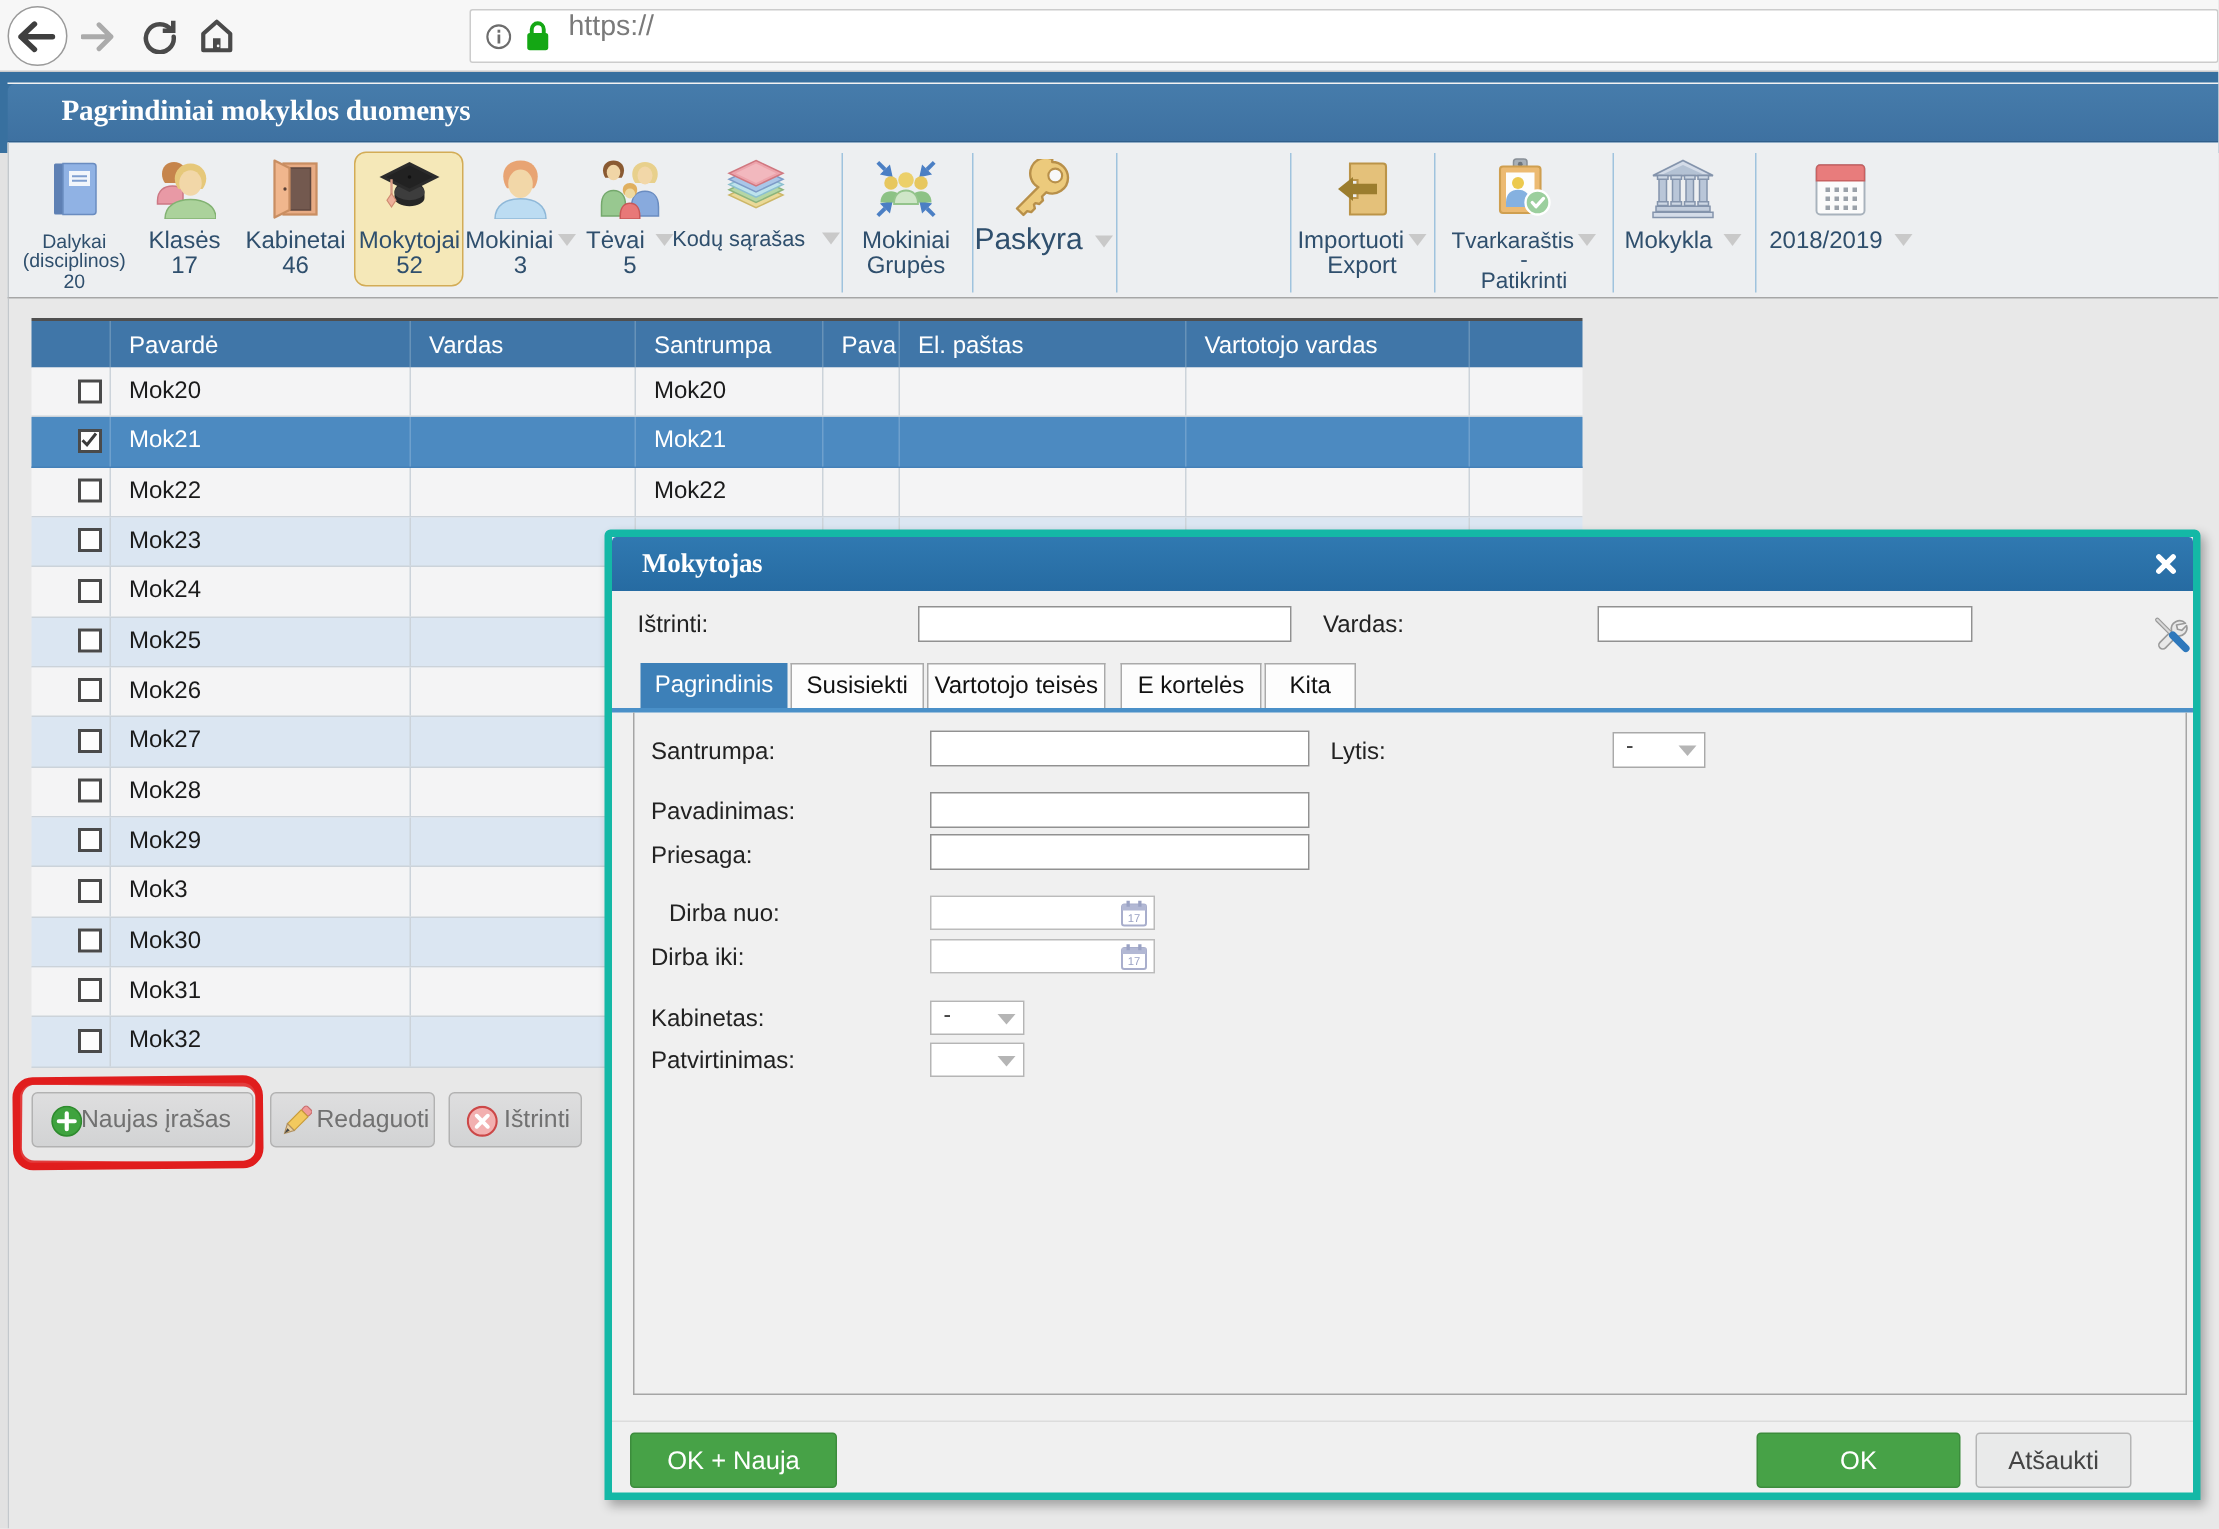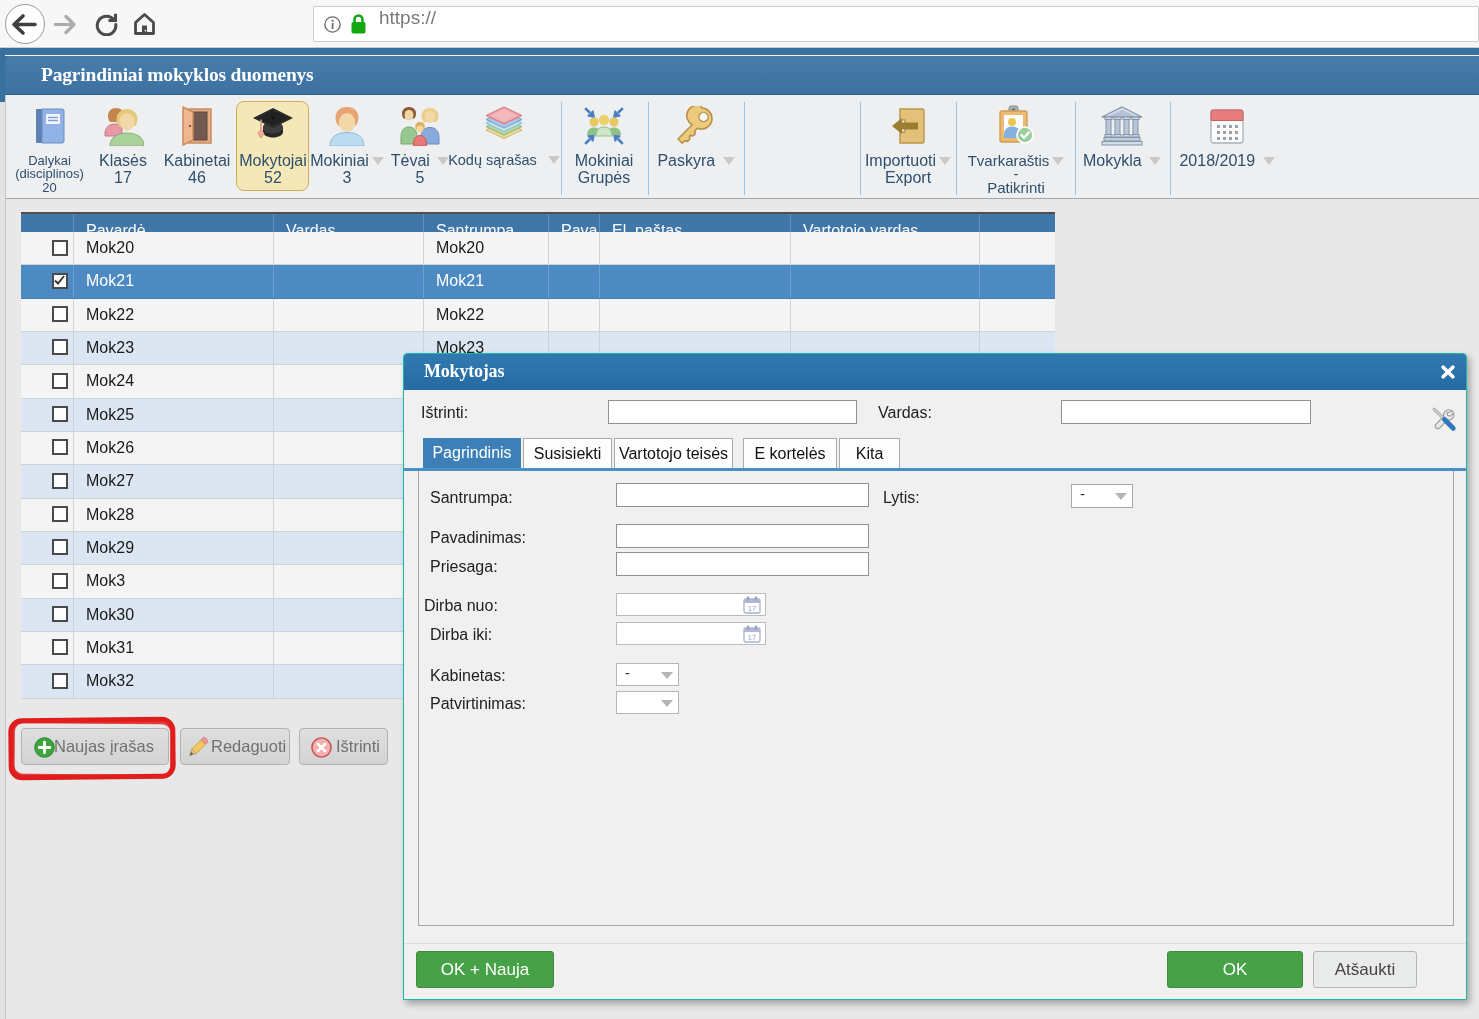--- a/index.html
+++ b/index.html
@@ -204,7 +204,7 @@
         </svg></span>
       <div class="lbl" style="top:57.00px; line-height:17px;">Mokiniai<br>Grupės</div>
     </div>
-<div class="titem" style="left:620.0px; width:140px; font-size:16px;">
+<div class="titem" style="left:620.0px; width:140px; font-size:20px;">
       <span class="ticon" style="left:50.0px; top:11.0px;"><svg width="40" height="40" viewBox="0 0 40 40">
           <g stroke="#b8904a" fill="#ecca7c" stroke-width="1.6">
             <path d="M25.5 2 a10.5 10.5 0 0 1 10.5 10.5 a10.5 10.5 0 0 1 -14.5 9.7 l-2.8 2.8 l0.6 2.6 l-2.4 2.4 l-2.6 -0.6 l-1 1 l0.6 2.6 l-2.4 2.4 l-2.7 -0.6 l-2.5 2.5 l-4.3 -4.3 l14.2 -14.2 a10.5 10.5 0 0 1 9.3 -18.8 z" stroke-linejoin="round"></path>

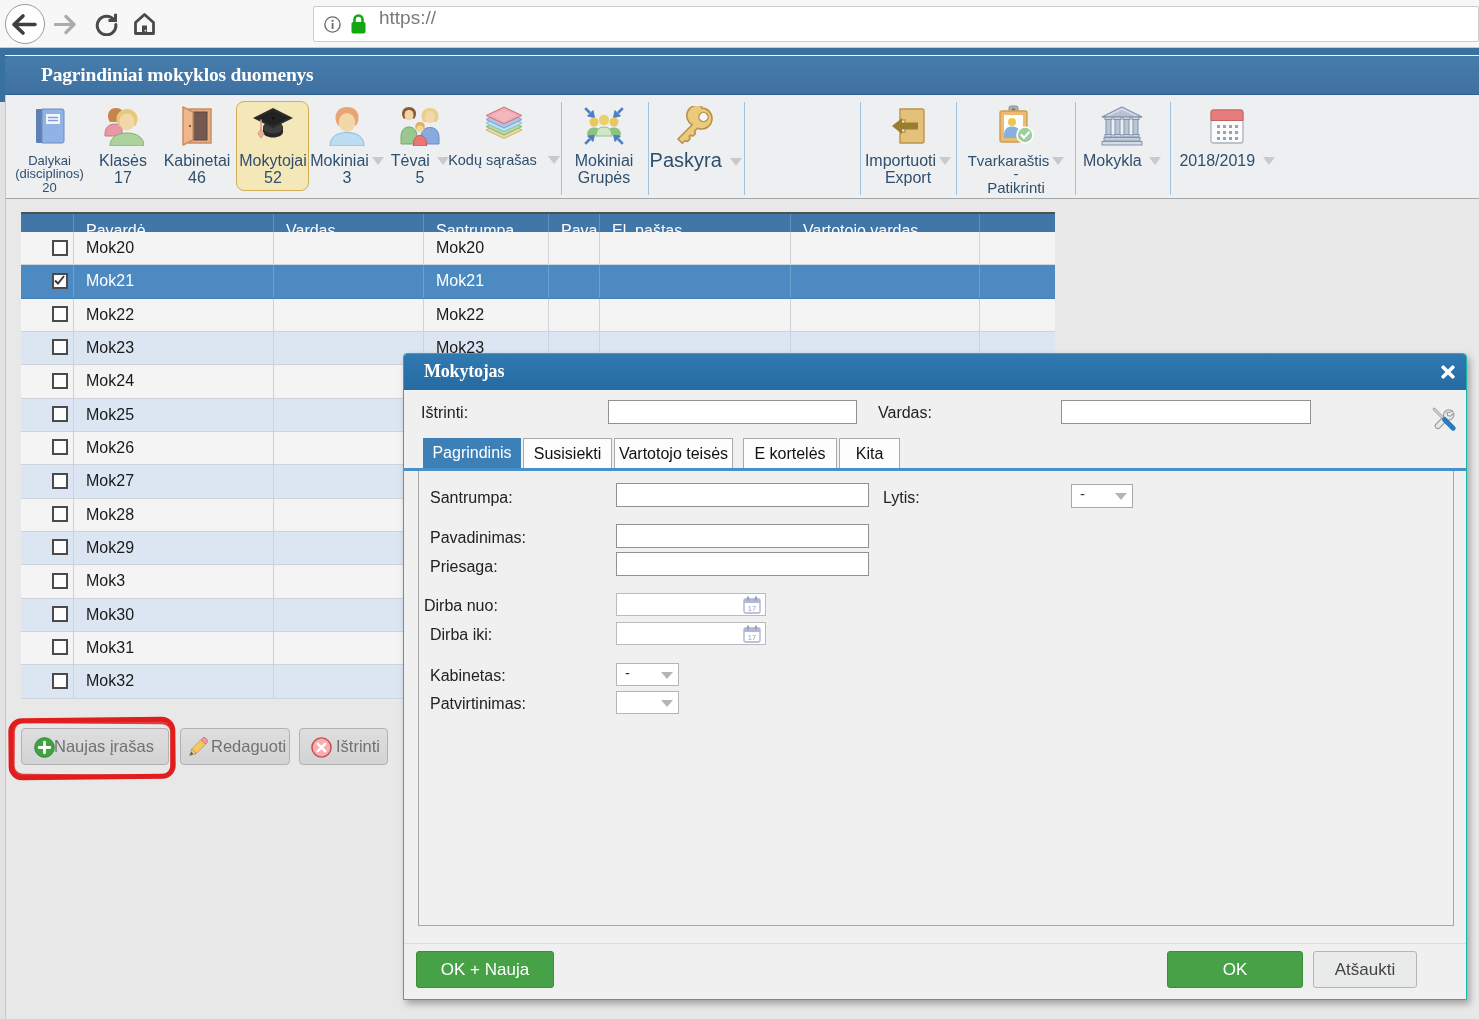--- a/index.html
+++ b/index.html
@@ -31,7 +31,7 @@
 
 
 #grid { left:21px; top:212px; width:1034px; border-top:2px solid #4f4f4f; z-index:4; }
-.ghead { display:flex; height:18px; background:#4076a8; color:#fff; }
+.ghead { display:flex; height:31px; background:#4076a8; color:#fff; }
 .ghead .gc { border-right:1px solid #6792b8; line-height:34px; padding-left:12px; font-size:16px; overflow:hidden; white-space:nowrap; }
 .grow { display:flex; height:33.33px; background:#f4f4f5; color:#1a1a1a; border-bottom:1px solid #ccd3da; }
 .grow.alt { background:#dbe6f2; }

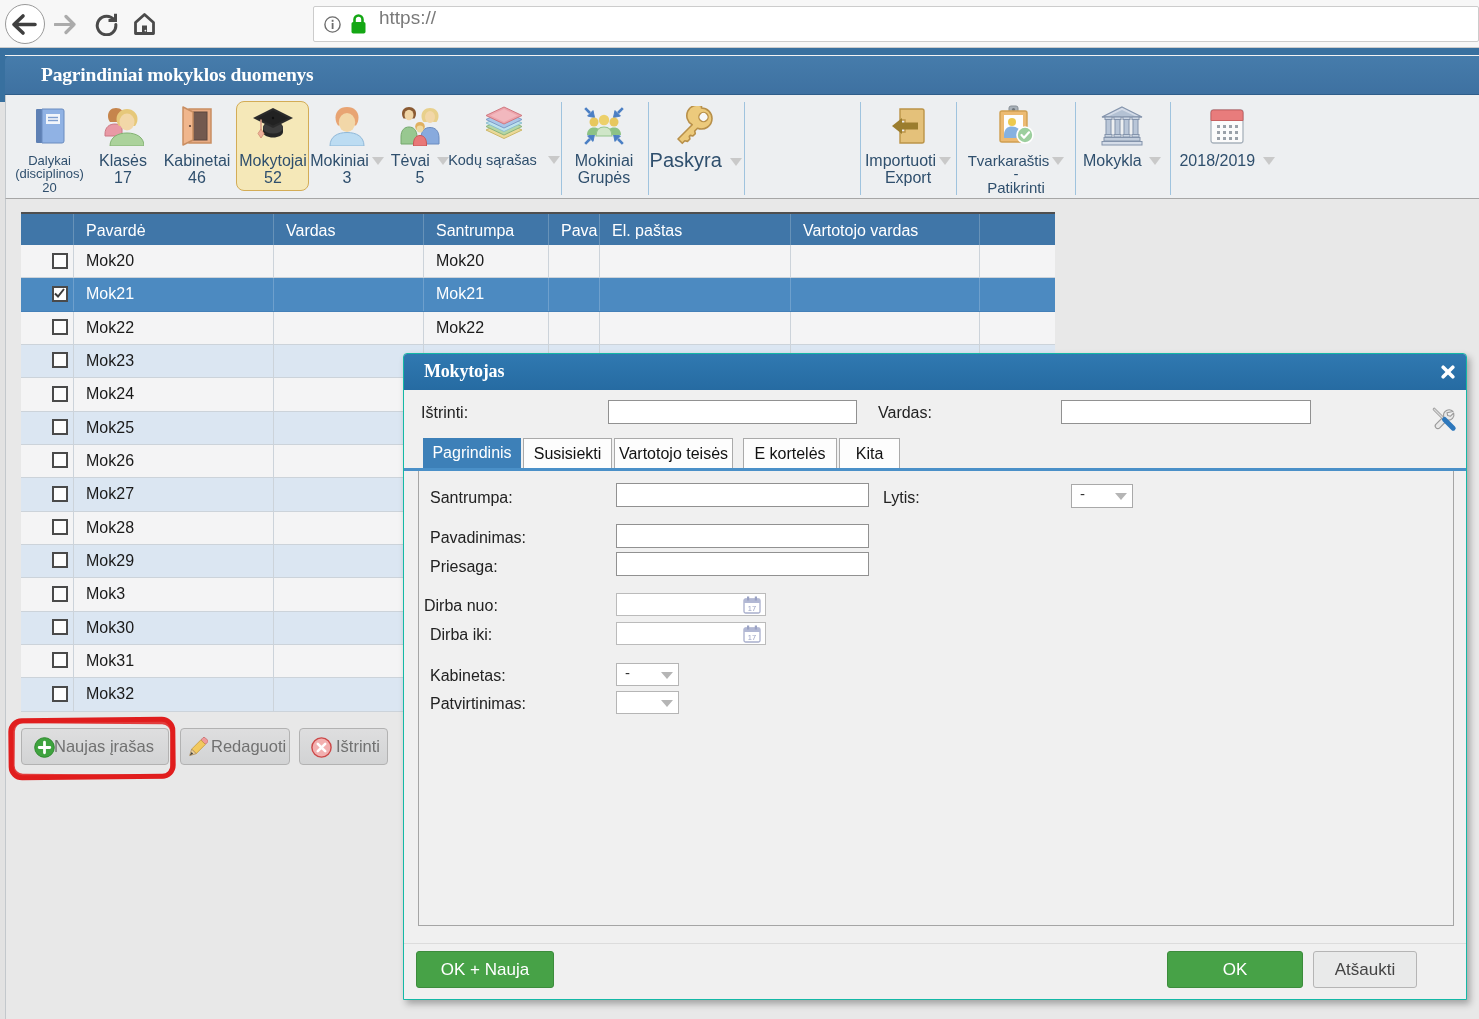--- a/index.html
+++ b/index.html
@@ -46,7 +46,7 @@
 .gbtn { position:absolute; top:728px; background:linear-gradient(#dededf,#d2d3d4); border:1px solid #b2b2b2; border-radius:4px; color:#717171; font-size:16.5px; line-height:35px; z-index:4; white-space:nowrap; height:37px; }
 
 
-#modal { left:403px; top:353px; width:1064px; height:647px; background:#f0f0f0; border:1px solid #14b8a6; border-radius:4px 4px 0 0; box-shadow:3px 4px 7px rgba(0,0,0,0.3); z-index:10; }
+#modal { left:403px; top:353px; width:1064px; height:647px; background:#f0f0f0; border:5px solid #14b8a6; border-radius:4px 4px 0 0; box-shadow:3px 4px 7px rgba(0,0,0,0.3); z-index:10; }
 #mhead { position:absolute; left:0; top:0; width:100%; height:36px; background:linear-gradient(#3079b1,#266ba2); border-radius:3px 3px 0 0; }
 #mhead .mtitle { position:absolute; left:20px; top:7px; color:#fff; font-family:"Liberation Serif", serif; font-weight:bold; font-size:18px; letter-spacing:-0.2px; }
 .mlabel { position:absolute; font-size:16px; color:#222; }

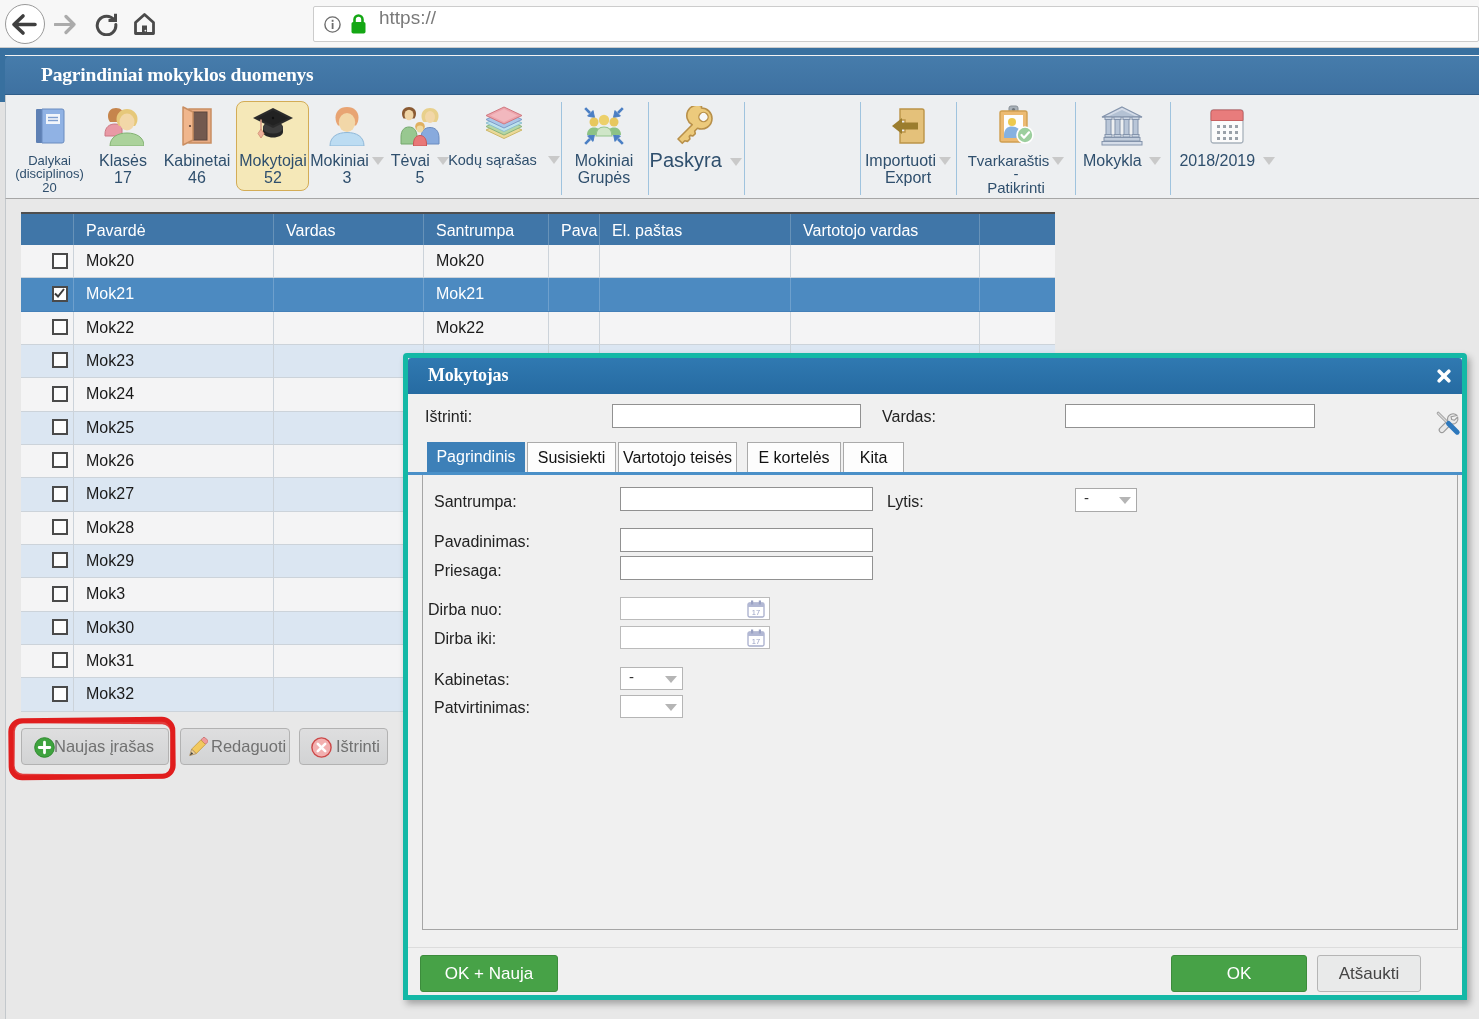--- a/index.html
+++ b/index.html
@@ -537,7 +537,7 @@
   <div class="mlabel" style="left:26px; top:204px;">Priesaga:</div>
   <div class="minput" style="left:212px; top:198px; width:253px; height:24px;"></div>
 
-  <div class="mlabel" style="left:20px; top:243px;">Dirba nuo:</div>
+  <div class="mlabel" style="left:38px; top:243px;">Dirba nuo:</div>
   <div class="minput" style="left:212px; top:239px; width:150px; height:23px; border-color:#bbb;">
     <svg style="position:absolute; right:3px; top:1px;" width="20" height="20" viewBox="0 0 20 20">
         <rect x="2" y="4" width="16" height="14" rx="1.5" fill="#fff" stroke="#a8aecc" stroke-width="1.3"></rect>

